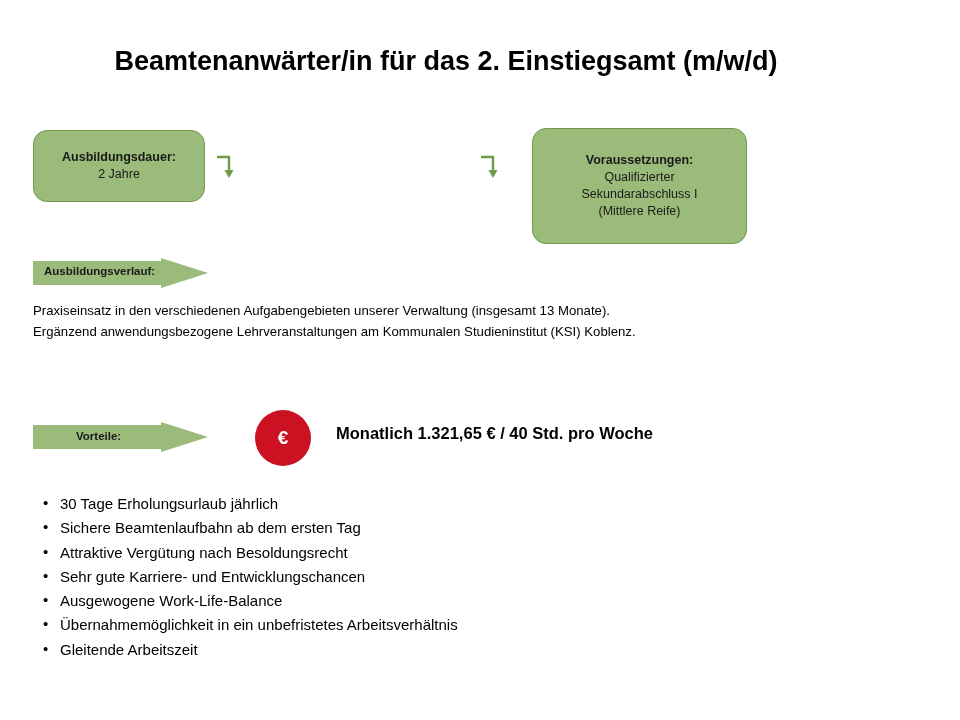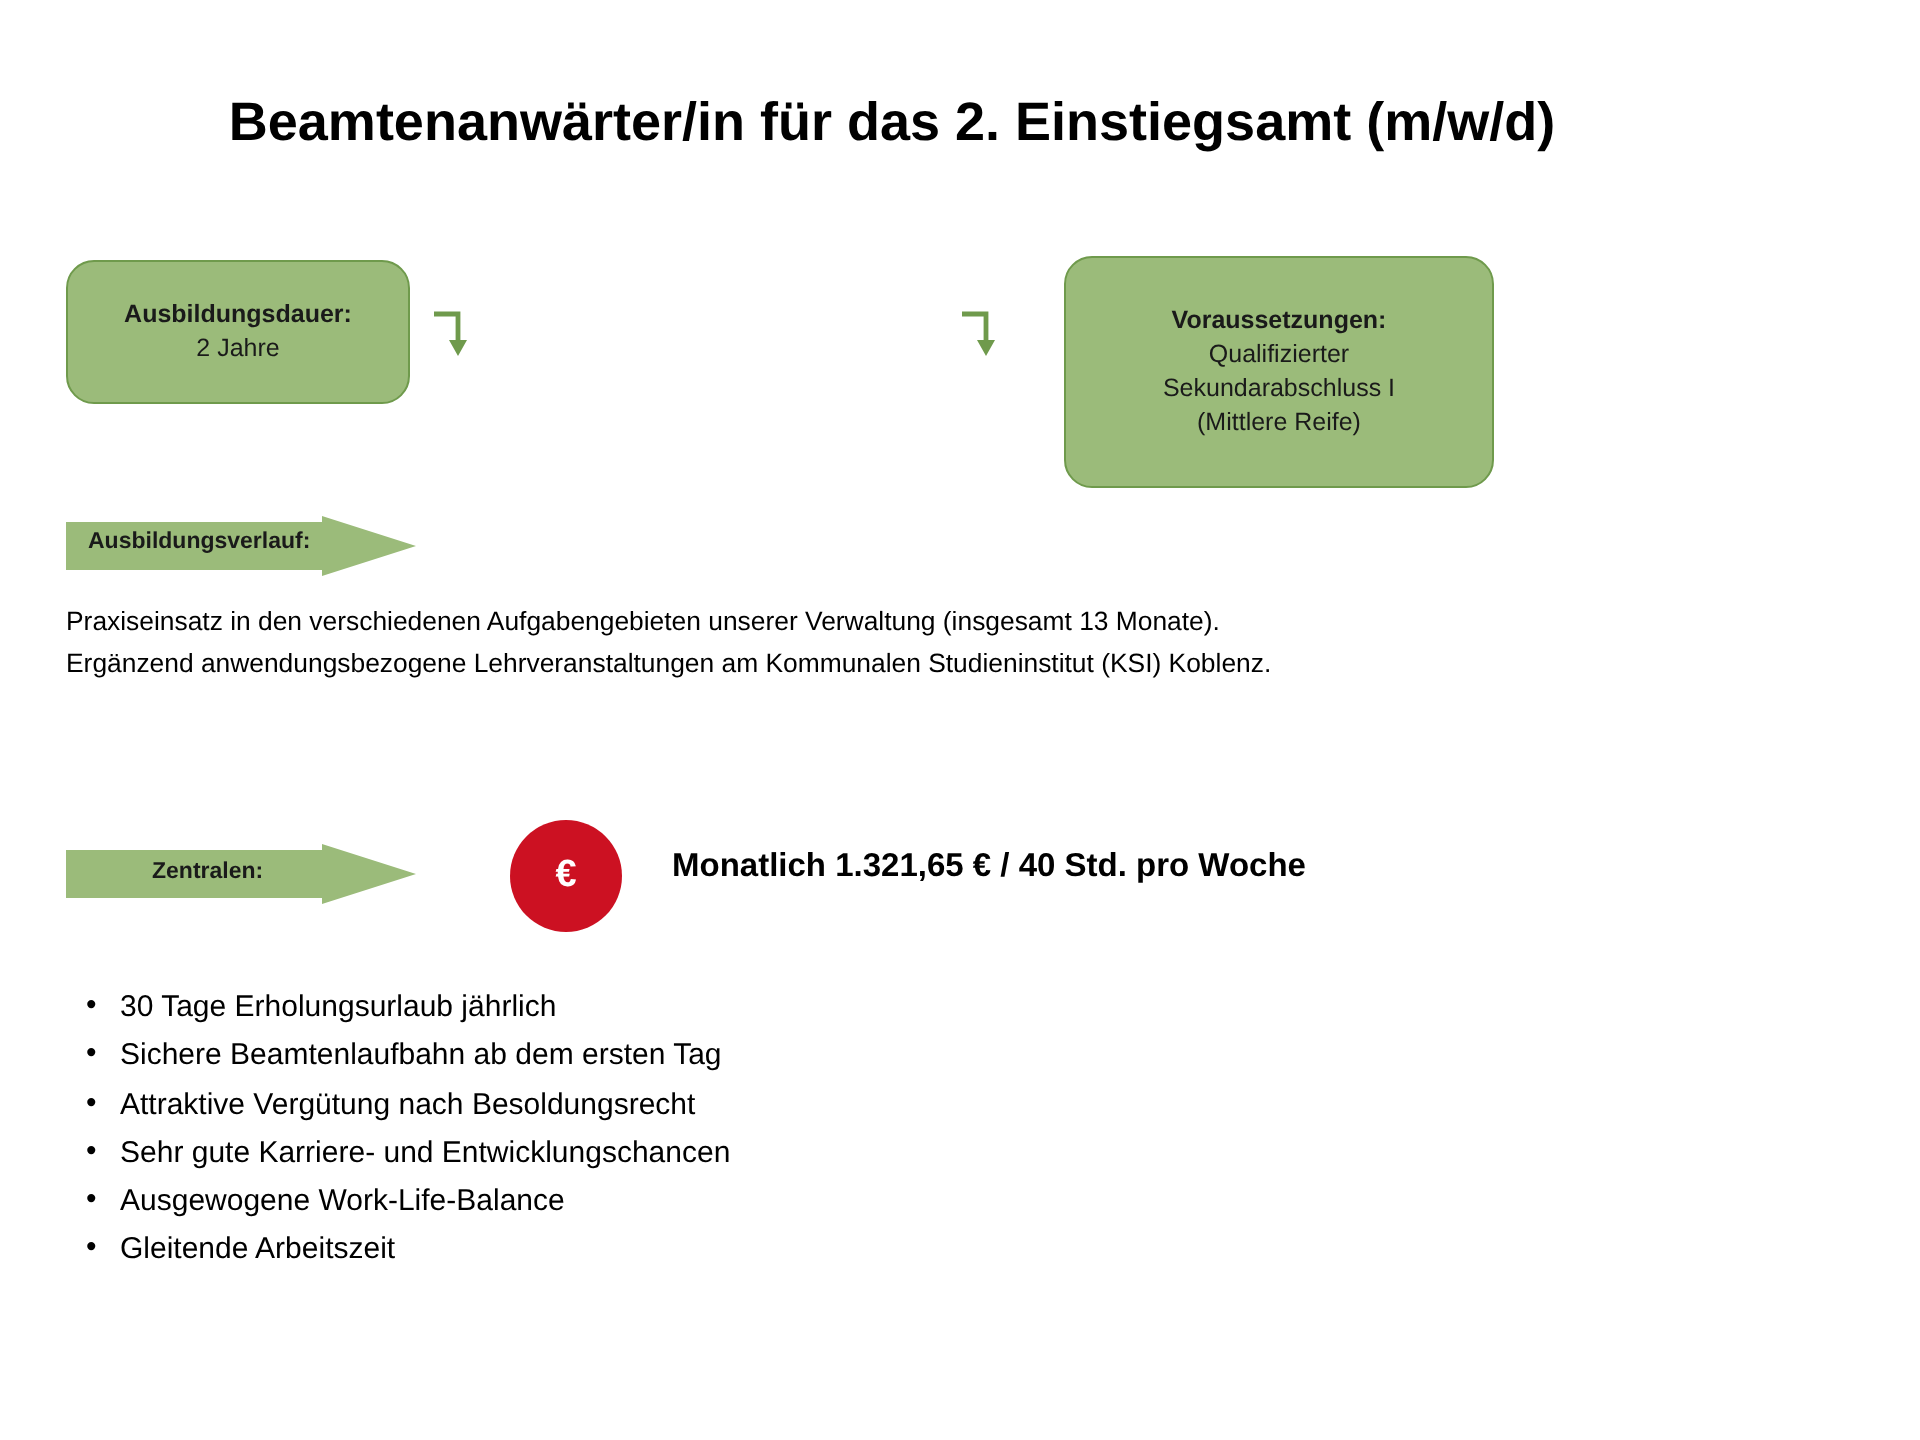--- a/index.html
+++ b/index.html
@@ -207,7 +207,7 @@
   <svg class="banner" id="banner2" viewBox="0 0 175 30" preserveAspectRatio="none">
     <path d="M0 3 L128 3 L128 0 L175 15 L128 30 L128 27 L0 27 Z" fill="#9bbb7a"></path>
   </svg>
-  <div class="banner-label" id="banner2-label">Zentralen:</div>
+  <div class="banner-label" id="banner2-label">Vorteile:</div>
 
   <div class="euro-circle">€</div>
   <div class="salary">Monatlich 1.321,65 € / 40 Std. pro Woche</div>

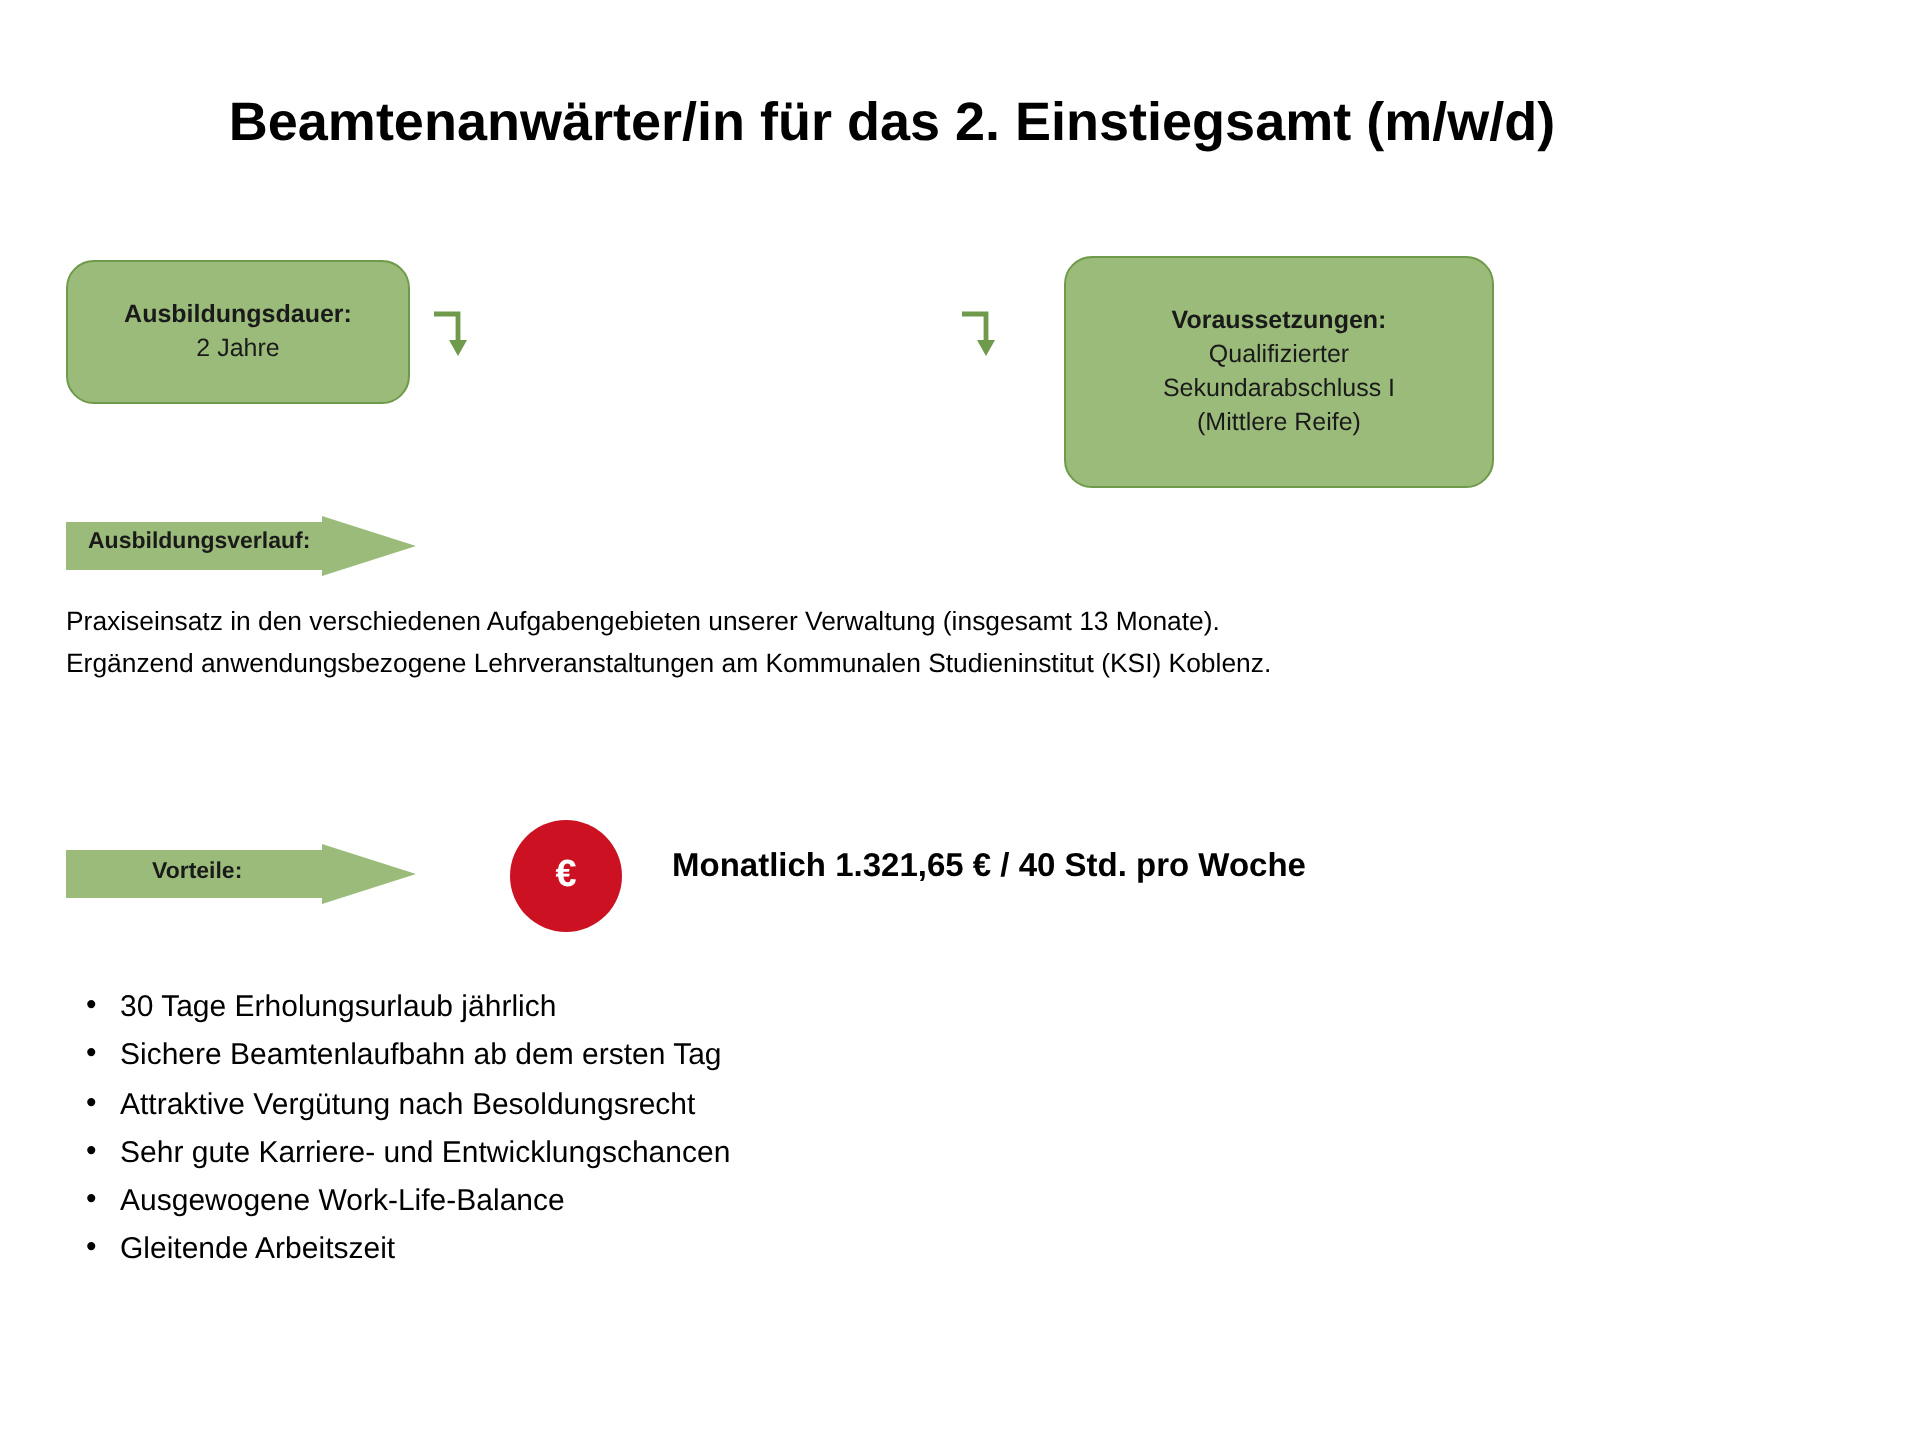--- a/index.html
+++ b/index.html
@@ -219,6 +219,7 @@
       <li>Attraktive Vergütung nach Besoldungsrecht</li>
       <li>Sehr gute Karriere- und Entwicklungschancen</li>
       <li>Ausgewogene Work-Life-Balance</li>
+      <li>Übernahmemöglichkeit in ein unbefristetes Arbeitsverhältnis</li>
       <li>Gleitende Arbeitszeit</li>
     </ul>
   </div>

